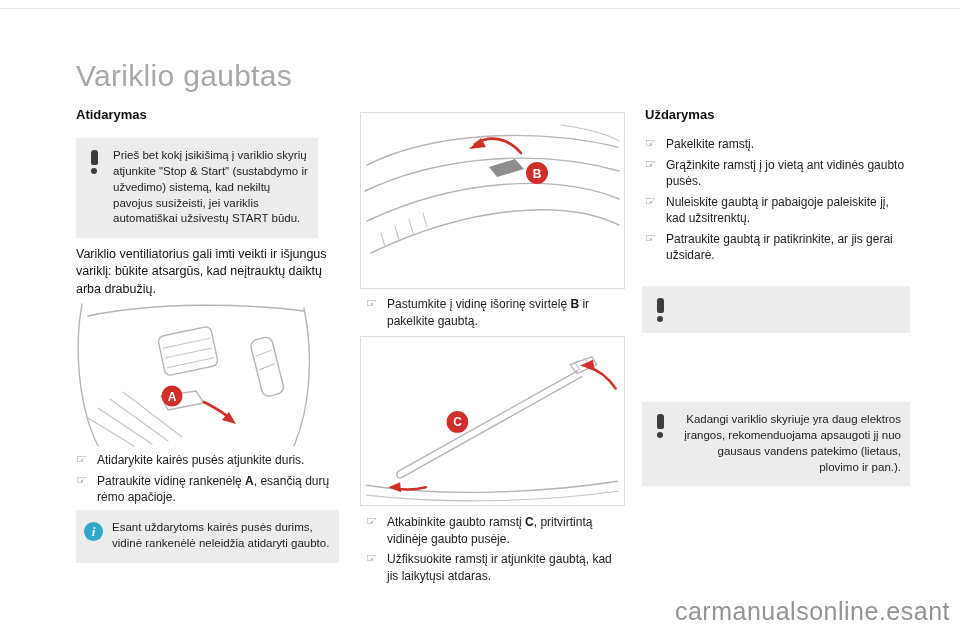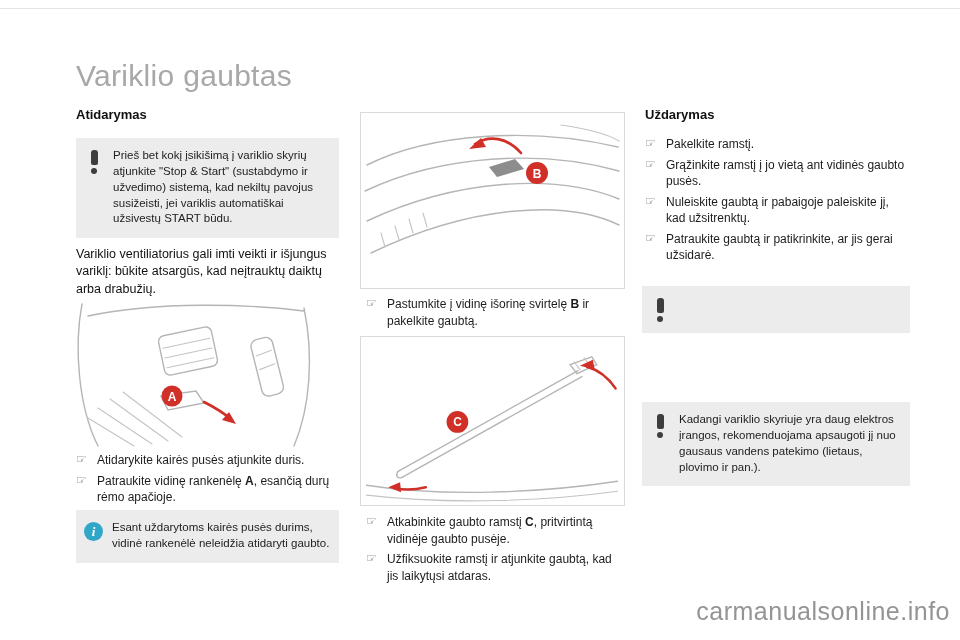--- a/index.html
+++ b/index.html
@@ -42,7 +42,7 @@
     display:flex; align-items:center; justify-content:center; margin-top:2px;
   }
 
-  .box-stopstart { left:76px; top:138px; width:263px; }
+  .box-stopstart { left:76px; top:138px; width:242px; }
   .box-doorinfo  { left:76px; top:510px; width:263px; }
   .box-wind      { left:642px; top:286px; width:268px; }
   .box-water     { left:642px; top:402px; width:268px; }

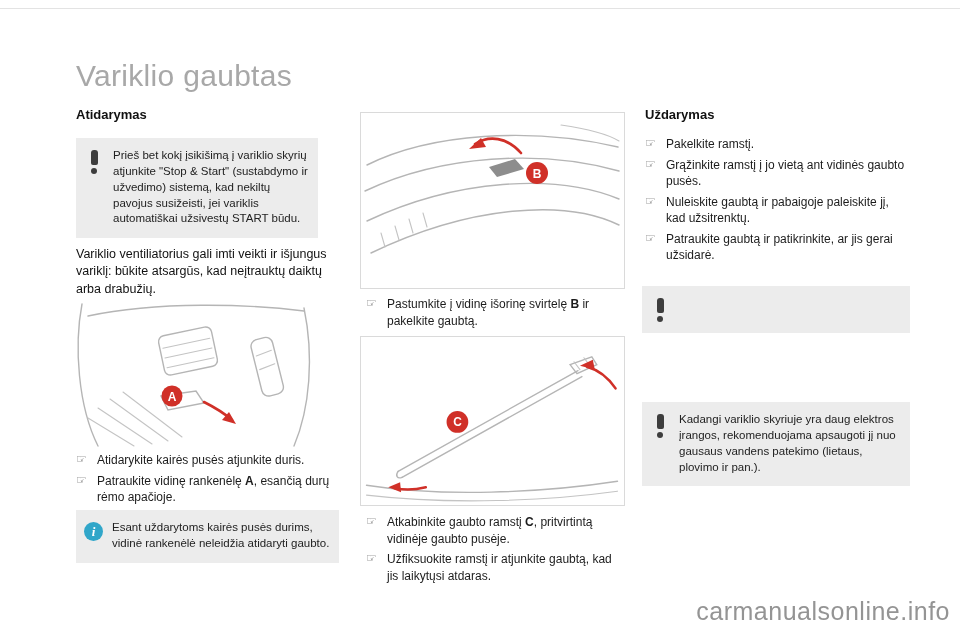--- a/index.html
+++ b/index.html
@@ -45,7 +45,7 @@
   .box-stopstart { left:76px; top:138px; width:242px; }
   .box-doorinfo  { left:76px; top:510px; width:263px; }
   .box-wind      { left:642px; top:286px; width:268px; }
-  .box-water     { left:642px; top:402px; width:268px; }
+  .box-water     { left:642px; top:402px; width:268px;text-align:right; }
 
   .boldnote {
     position:absolute; left:76px; top:246px; width:268px;

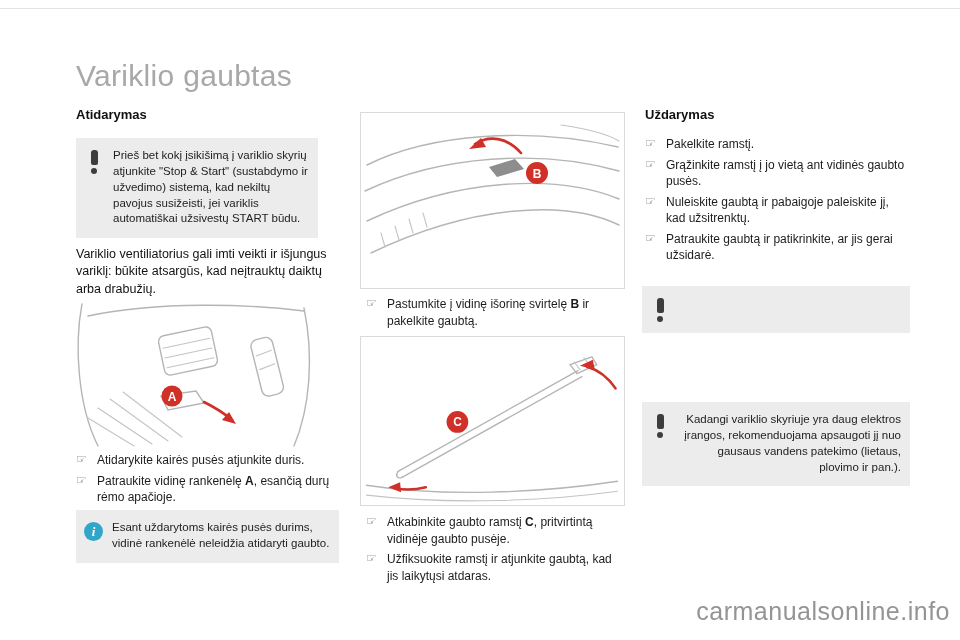--- a/index.html
+++ b/index.html
@@ -242,7 +242,7 @@
     <p>Kadangi variklio skyriuje yra daug elektros įrangos, rekomenduojama apsaugoti jį nuo gausaus vandens patekimo (lietaus, plovimo ir pan.).</p>
   </div>
 
-  <div class="watermark">carmanualsonline.info</div>
+  <div class="watermark">carmanualsonline.esant</div>
 </div>
 
 </body></html>

